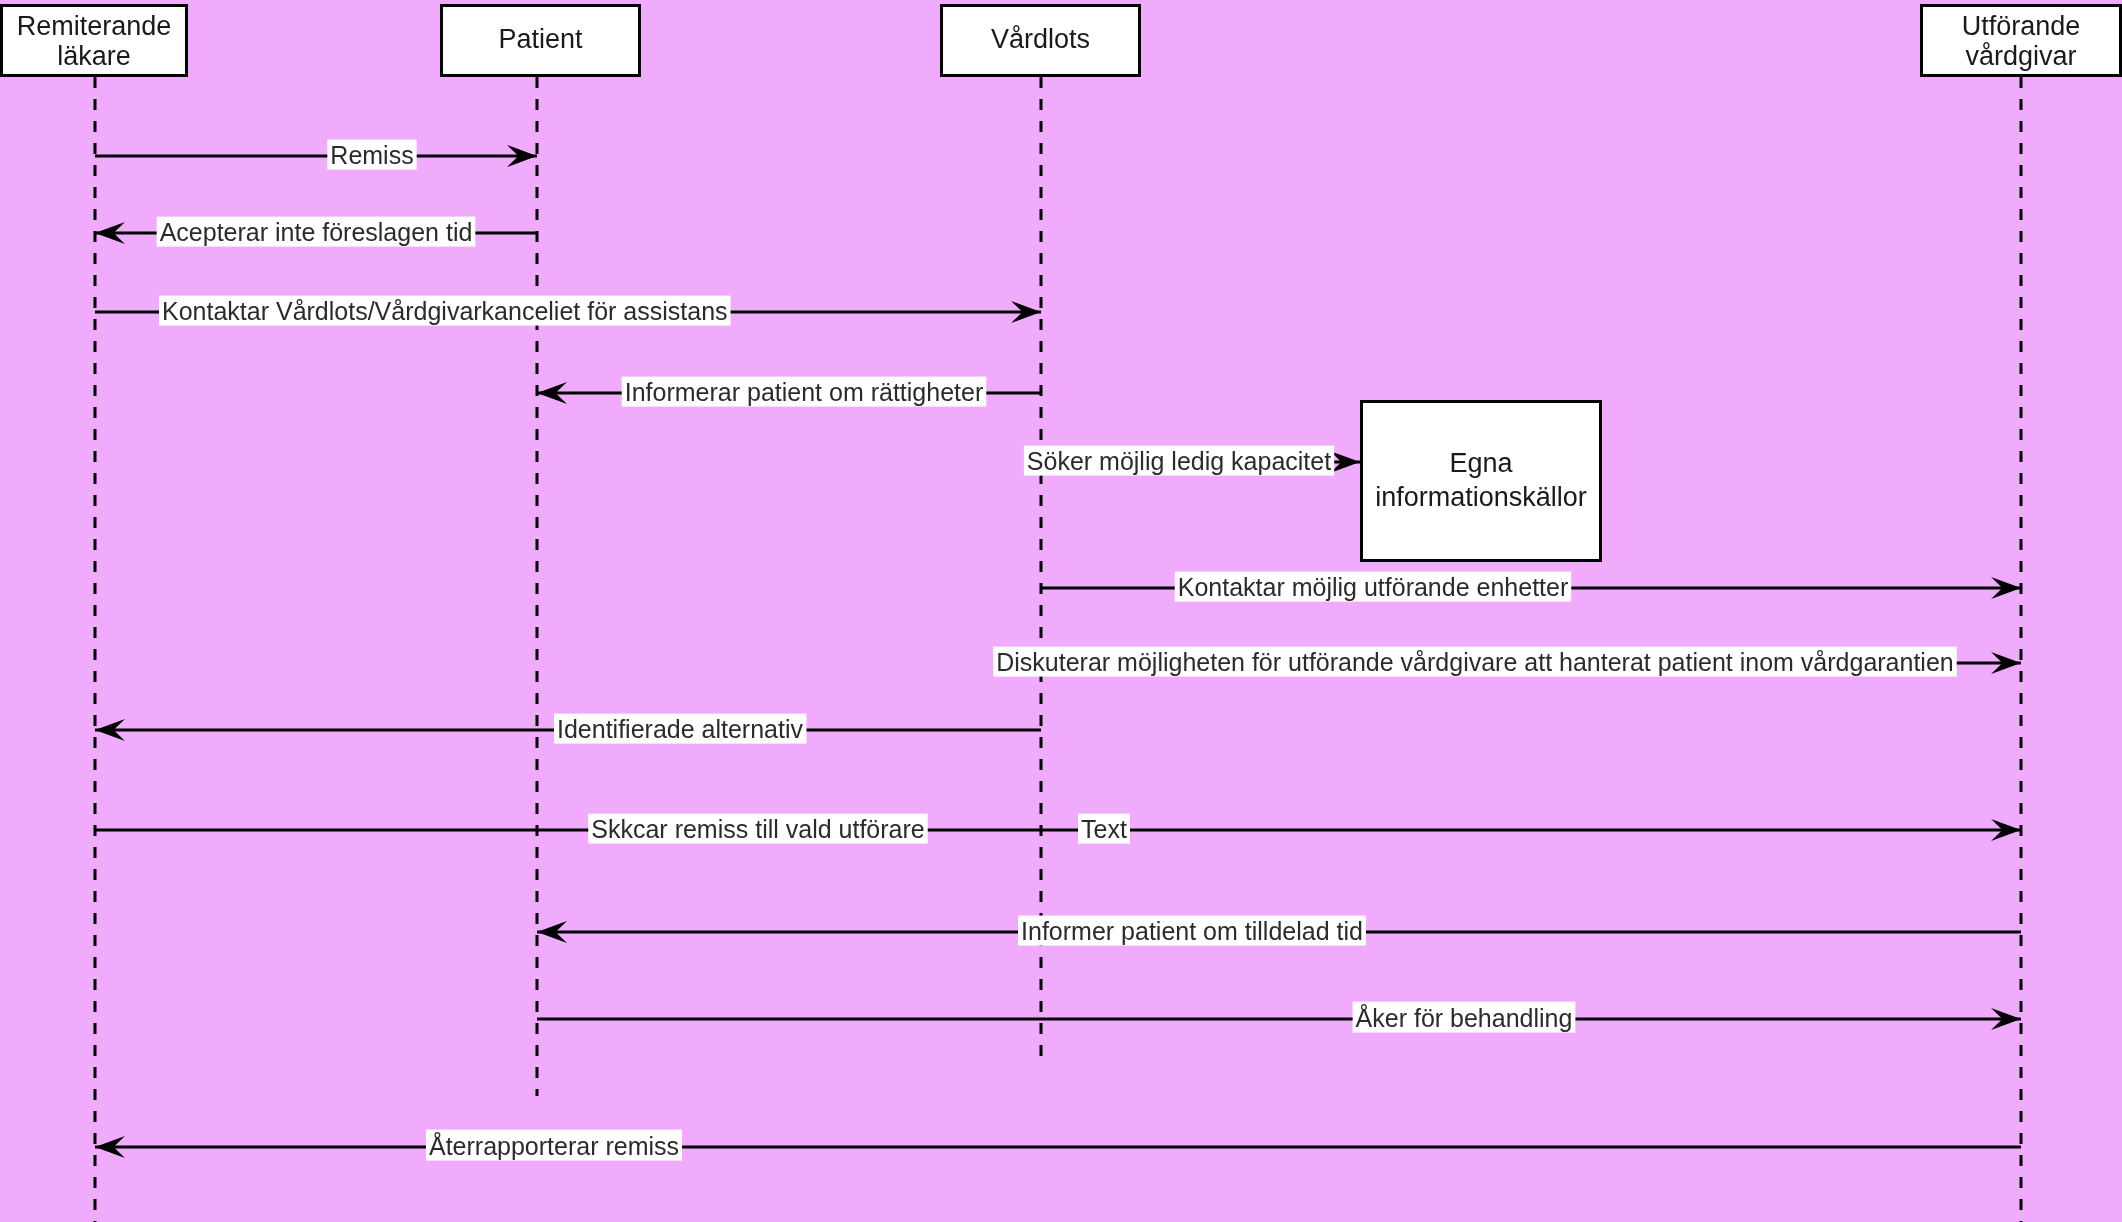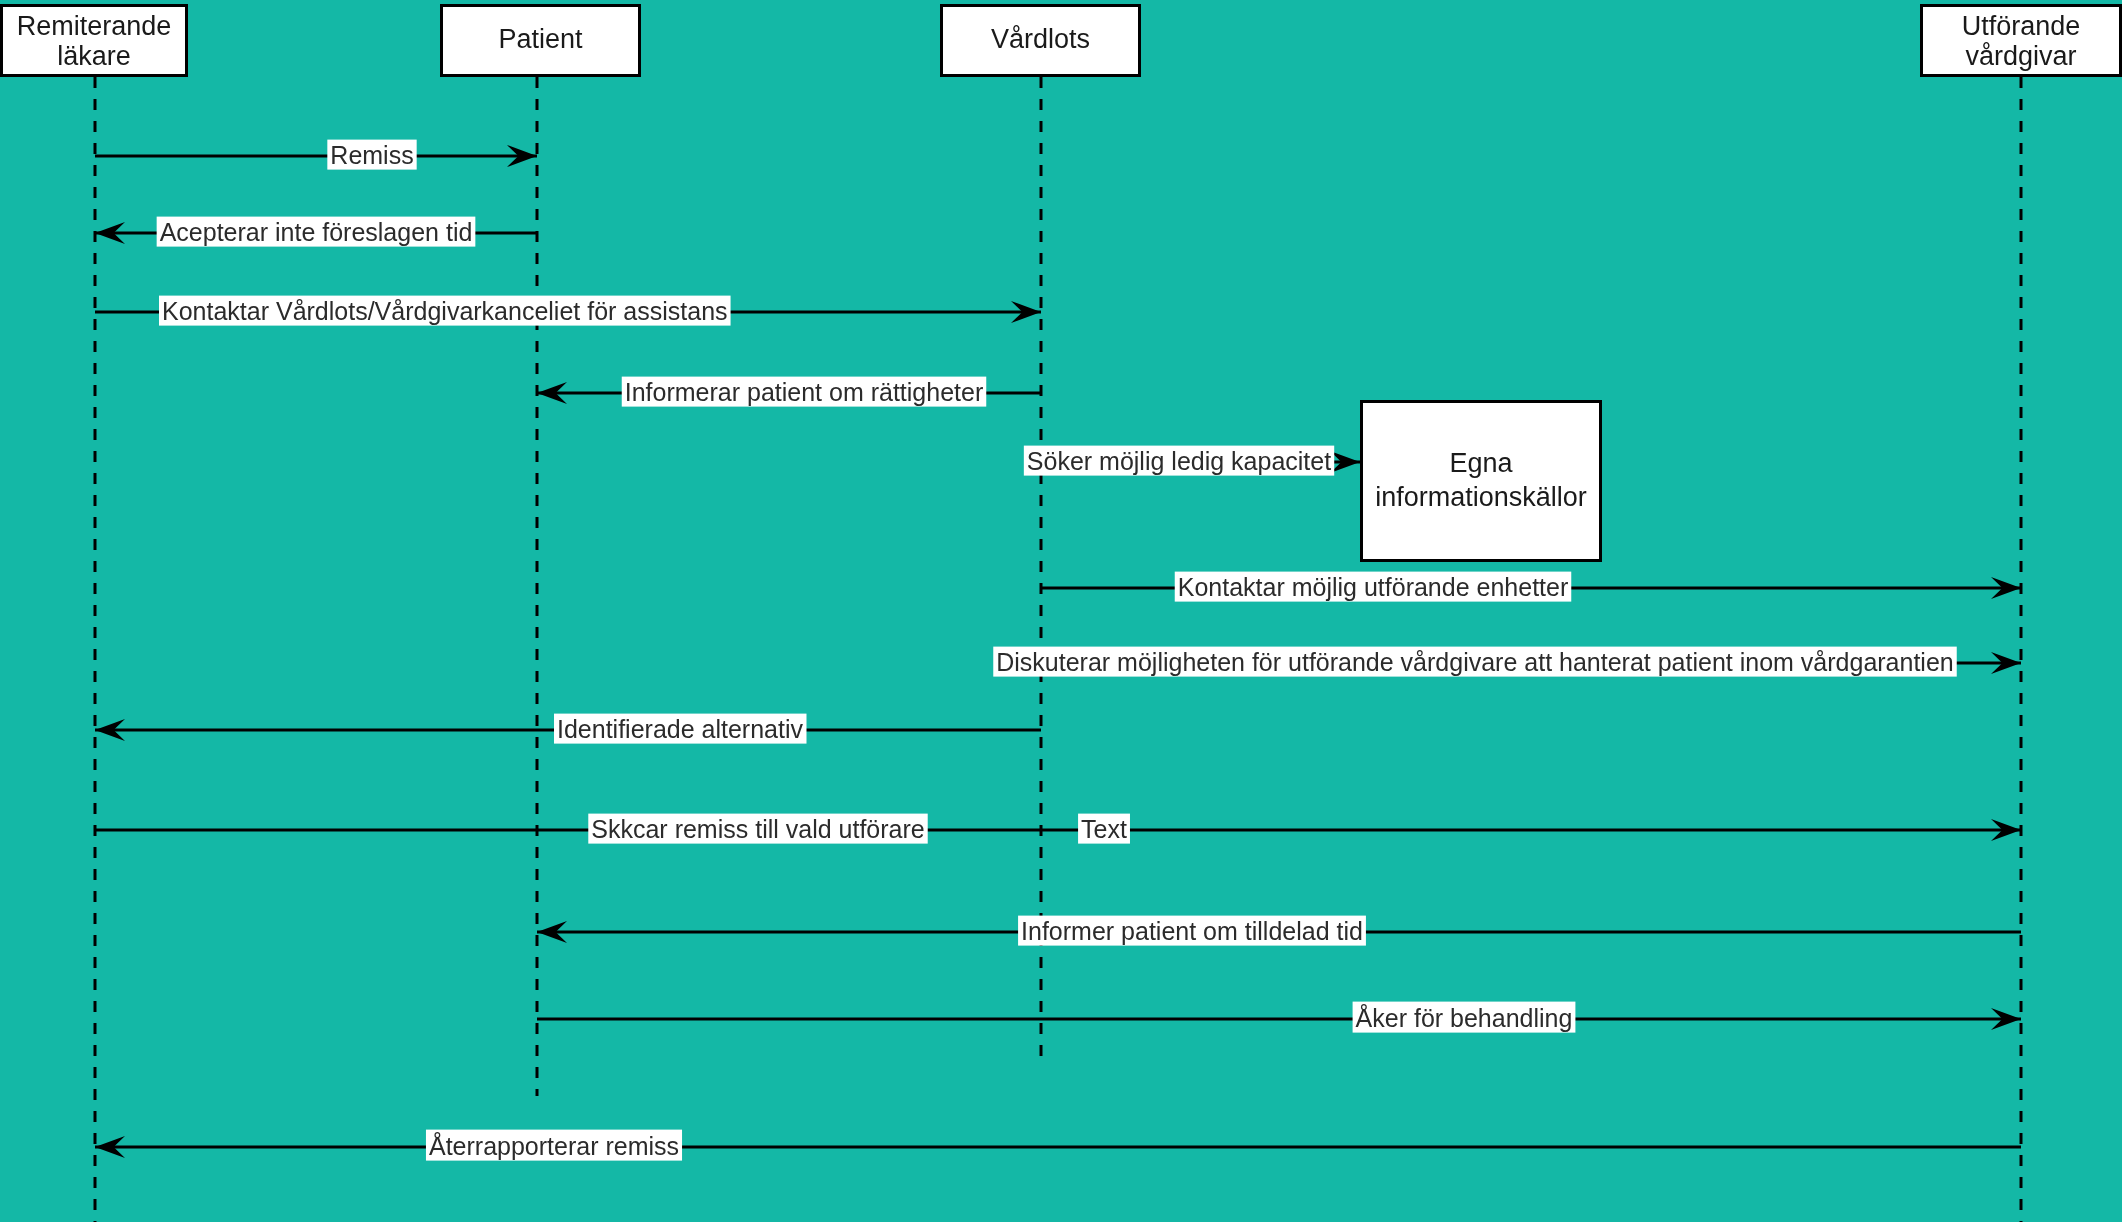--- a/index.html
+++ b/index.html
@@ -11,7 +11,7 @@
     position:relative;
     width:2122px;
     height:1222px;
-    background:#14b8a6;
+    background:#f0abfc;
     overflow:hidden;
   }
   svg#diagram{

